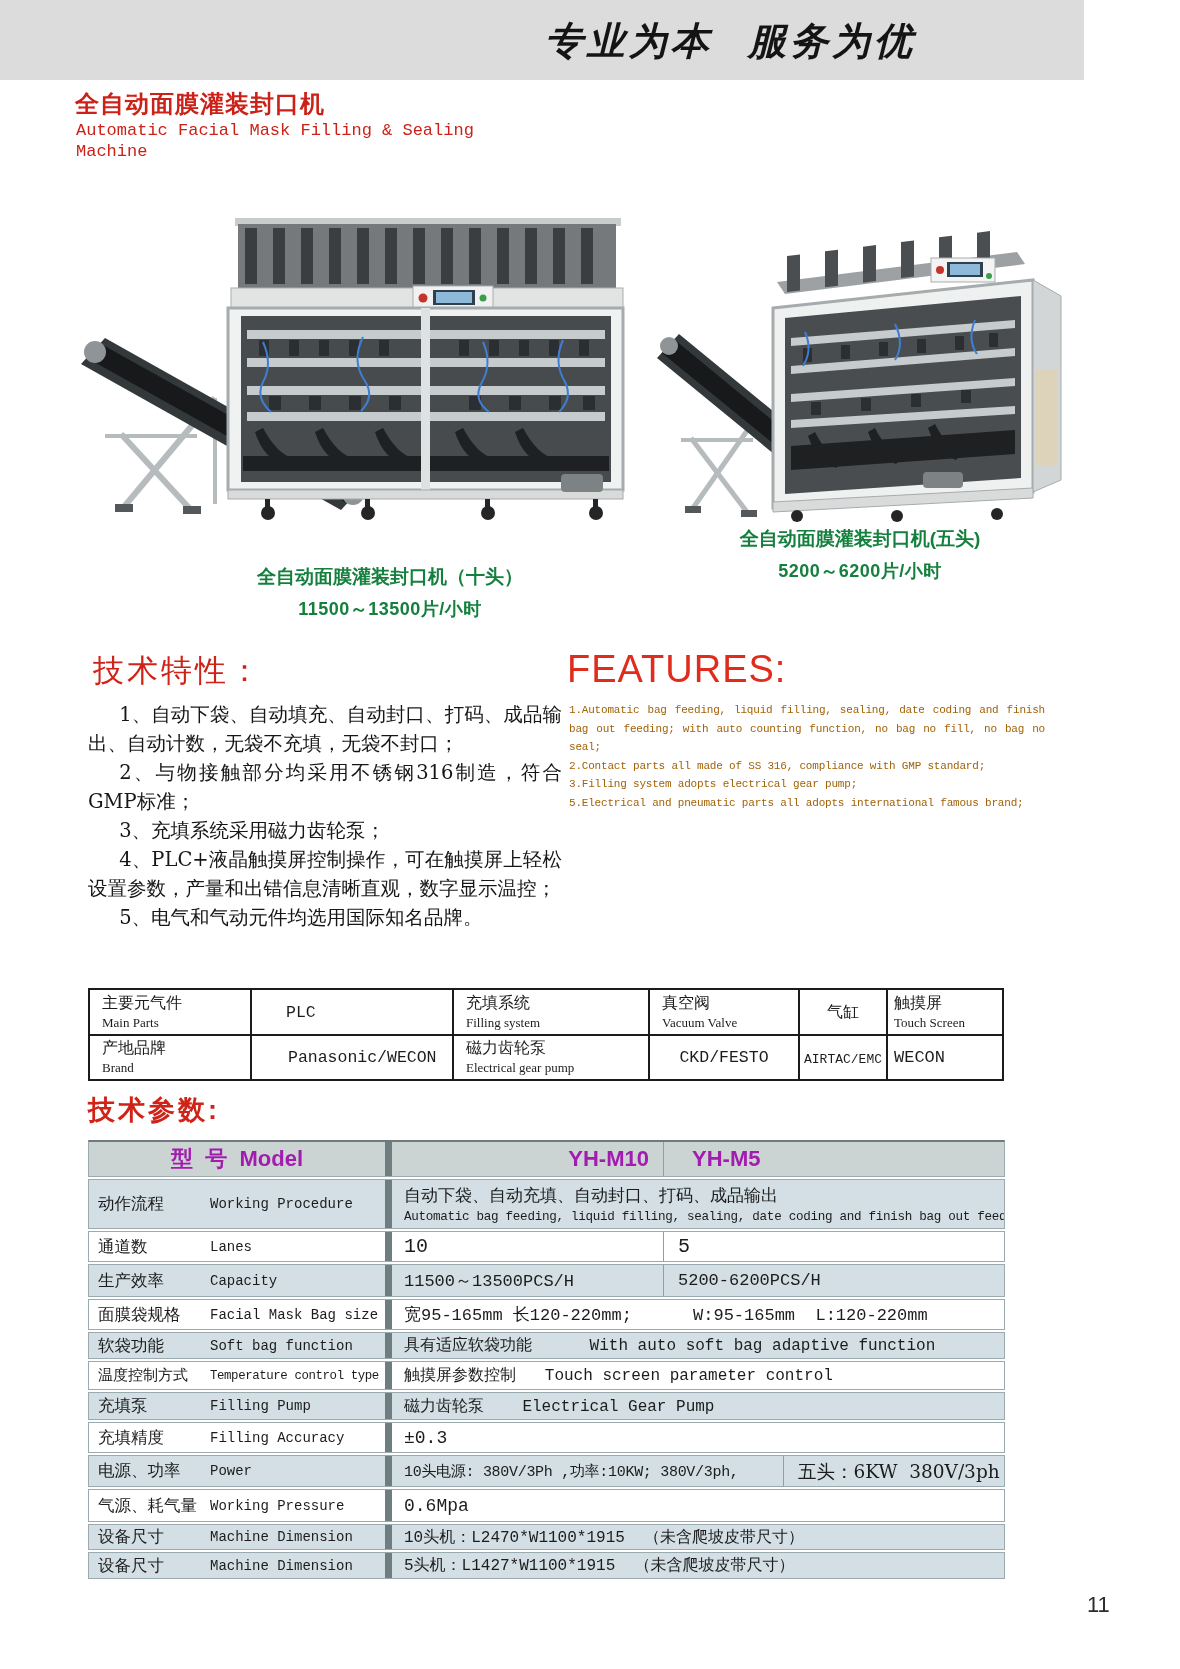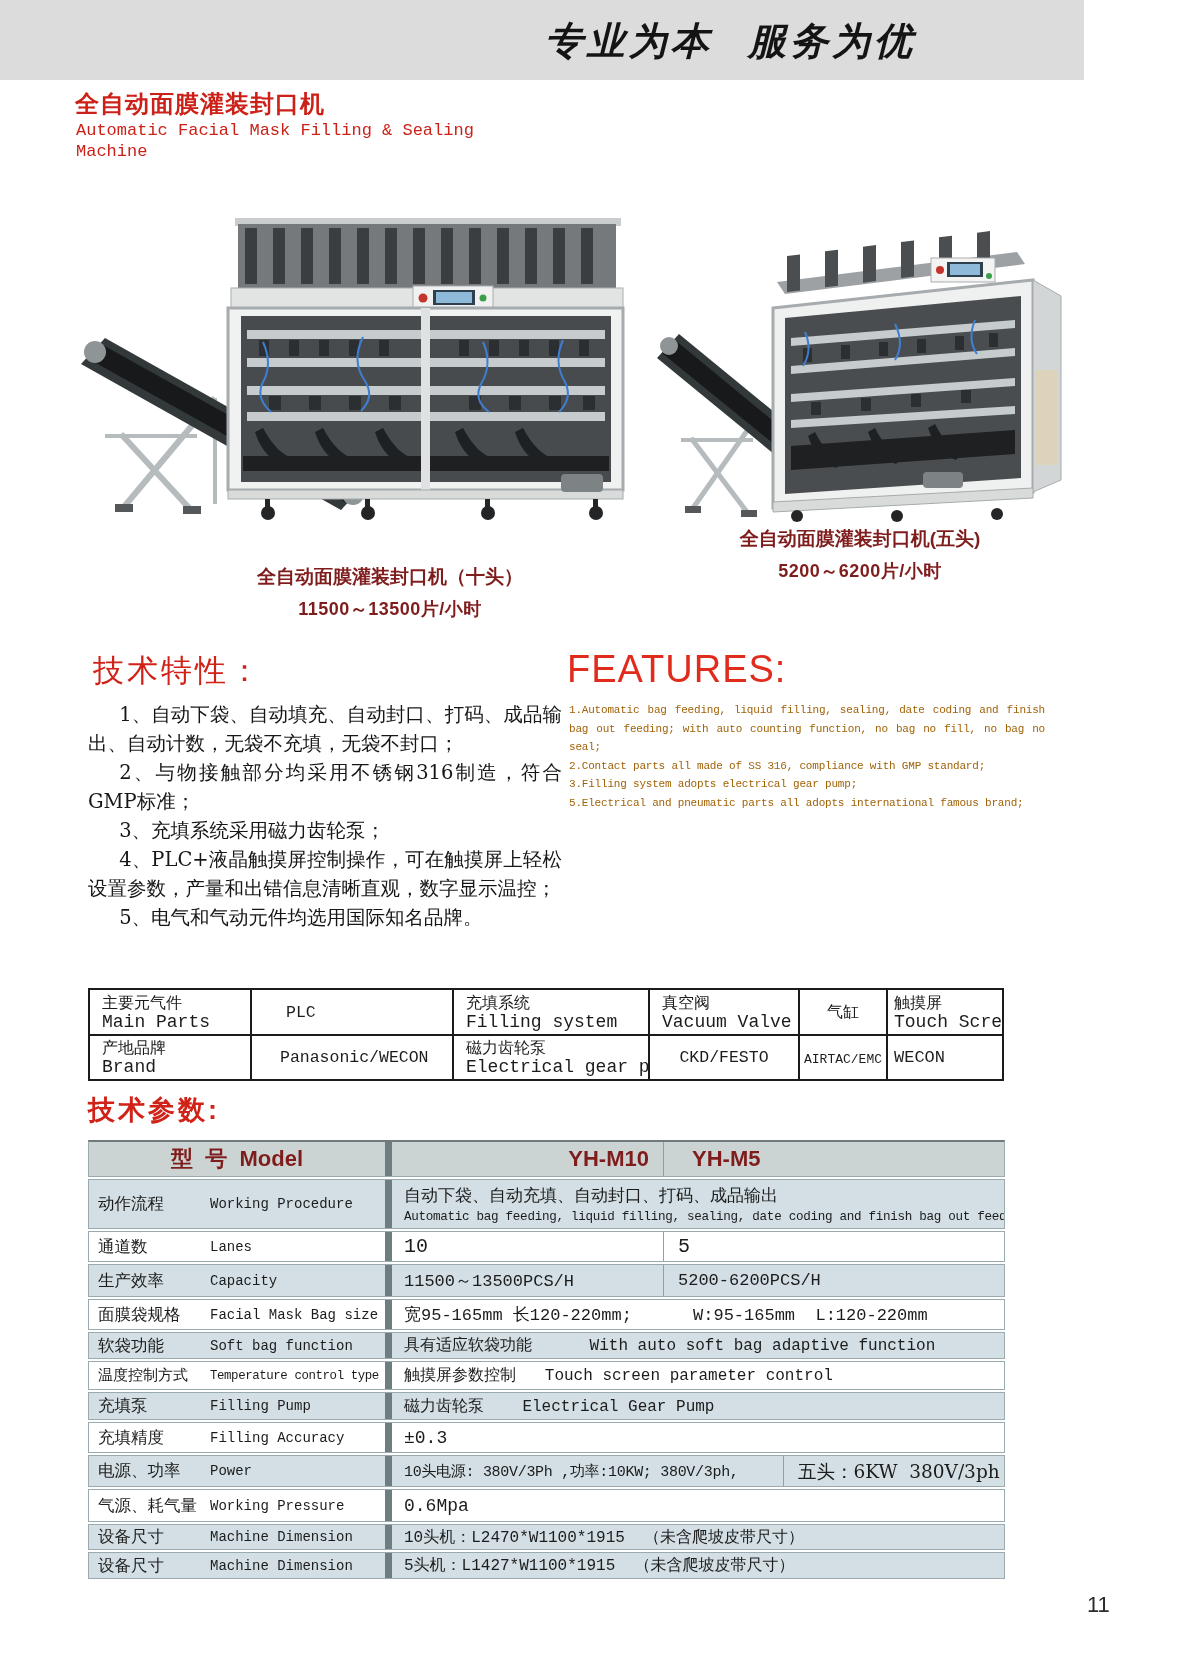--- a/index.html
+++ b/index.html
@@ -23,7 +23,7 @@
   .mach-r{position:absolute;left:645px;top:220px;width:427px;height:304px;}
 
   
-  .cap{position:absolute;text-align:center;color:#7f1d1d;font-weight:bold;}
+  .cap{position:absolute;text-align:center;color:#15803d;font-weight:bold;}
   .cap-l{left:190px;top:564px;width:400px;}
   .cap-r{left:680px;top:526px;width:360px;}
   .cap .l1{font-size:19px;}

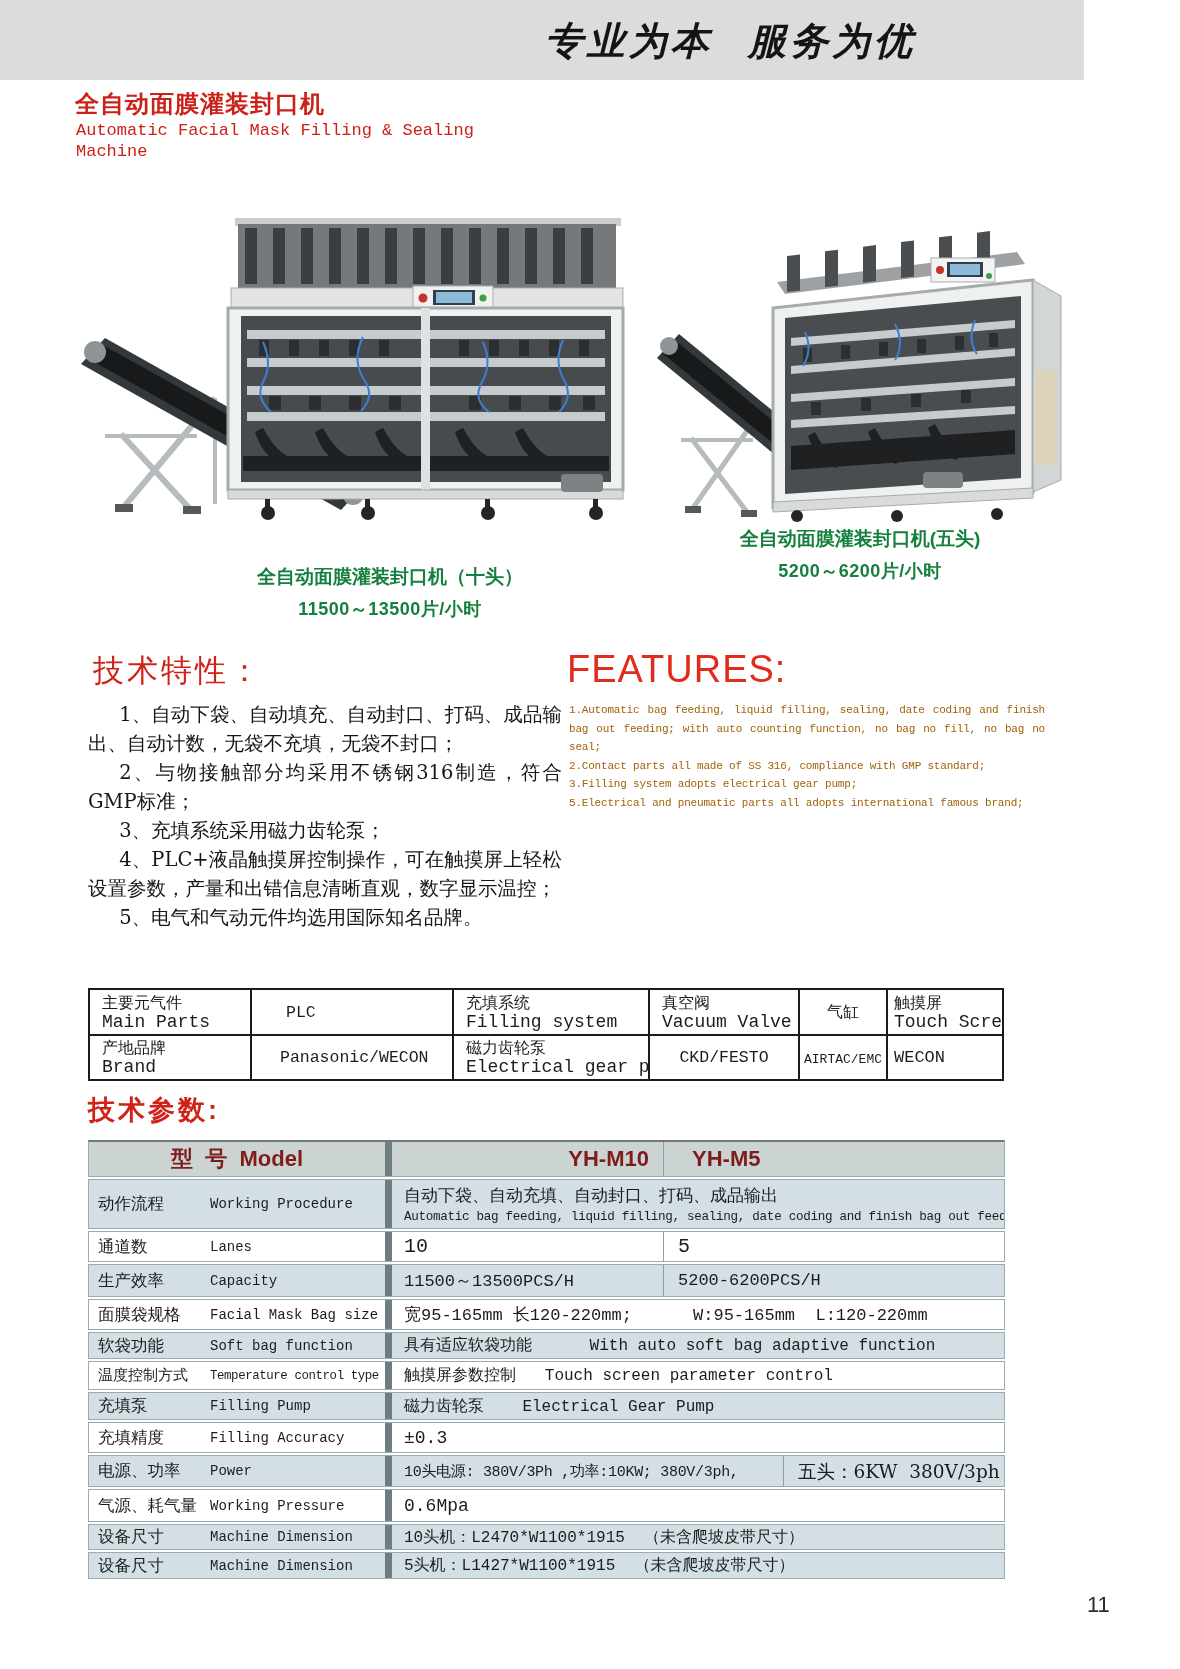--- a/index.html
+++ b/index.html
@@ -50,7 +50,7 @@
                table-layout:fixed;}
   table.mparts td{border:2px solid #1b1b1b;vertical-align:middle;padding:2px 2px 2px 12px;overflow:hidden;}
   .tzh{display:block;font-family:"DejaVu Serif","Liberation Serif",serif;font-size:16px;line-height:20px;}
-  .ten{display:block;font-family:Liberation Mono, monospace;font-size:18px;line-height:19px;white-space:nowrap;}
+  .ten{display:block;font-family:Liberation Serif, serif;font-size:13px;line-height:19px;white-space:nowrap;}
   .tval{font-family:"Liberation Mono","DejaVu Sans Mono",monospace;font-size:16.5px;}
   .ctr{text-align:center;padding-left:2px !important;}
   .f13{font-size:13px;}

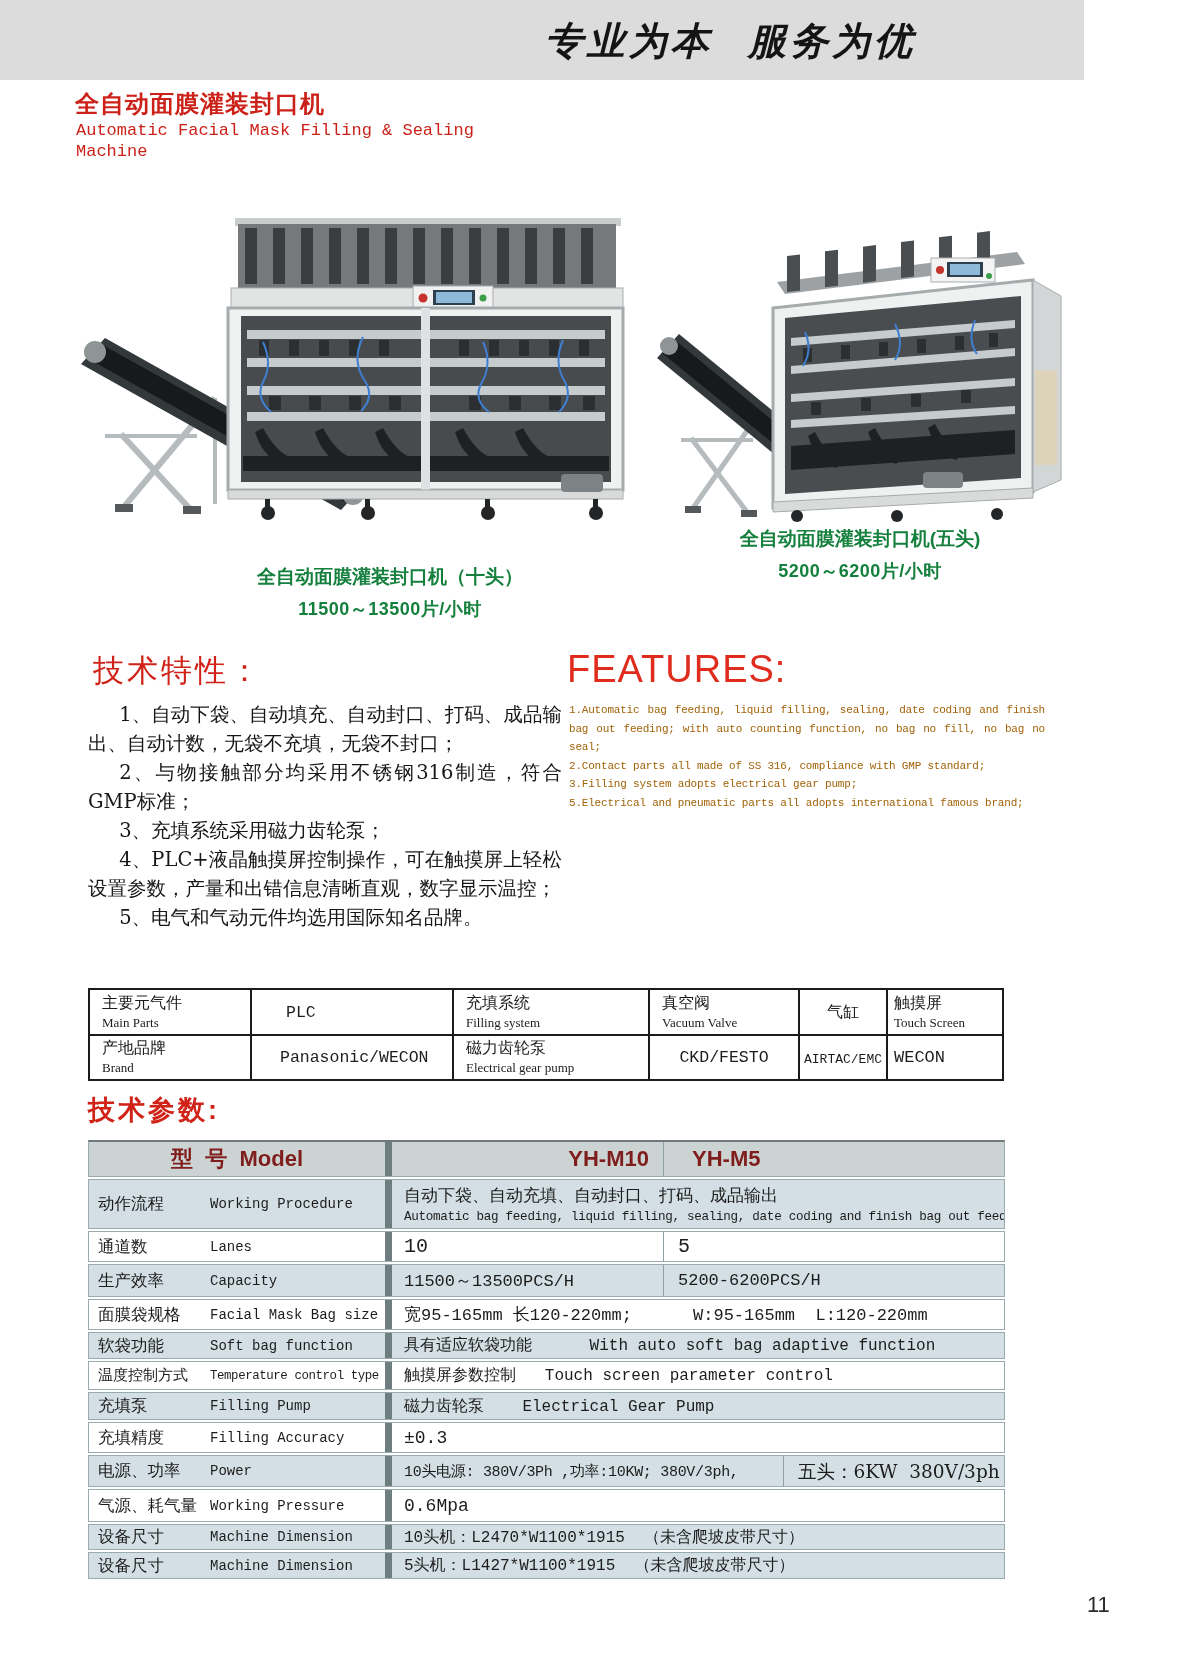--- a/index.html
+++ b/index.html
@@ -348,7 +348,7 @@
         <span class="tzh">产地品牌</span>
         <span class="ten">Brand</span>
           </td>
-      <td style="padding-left:28px">
+      <td style="padding-left:36px">
         <span class="tval">Panasonic/WECON</span></td>
       <td>
         <span class="tzh">磁力齿轮泵</span>

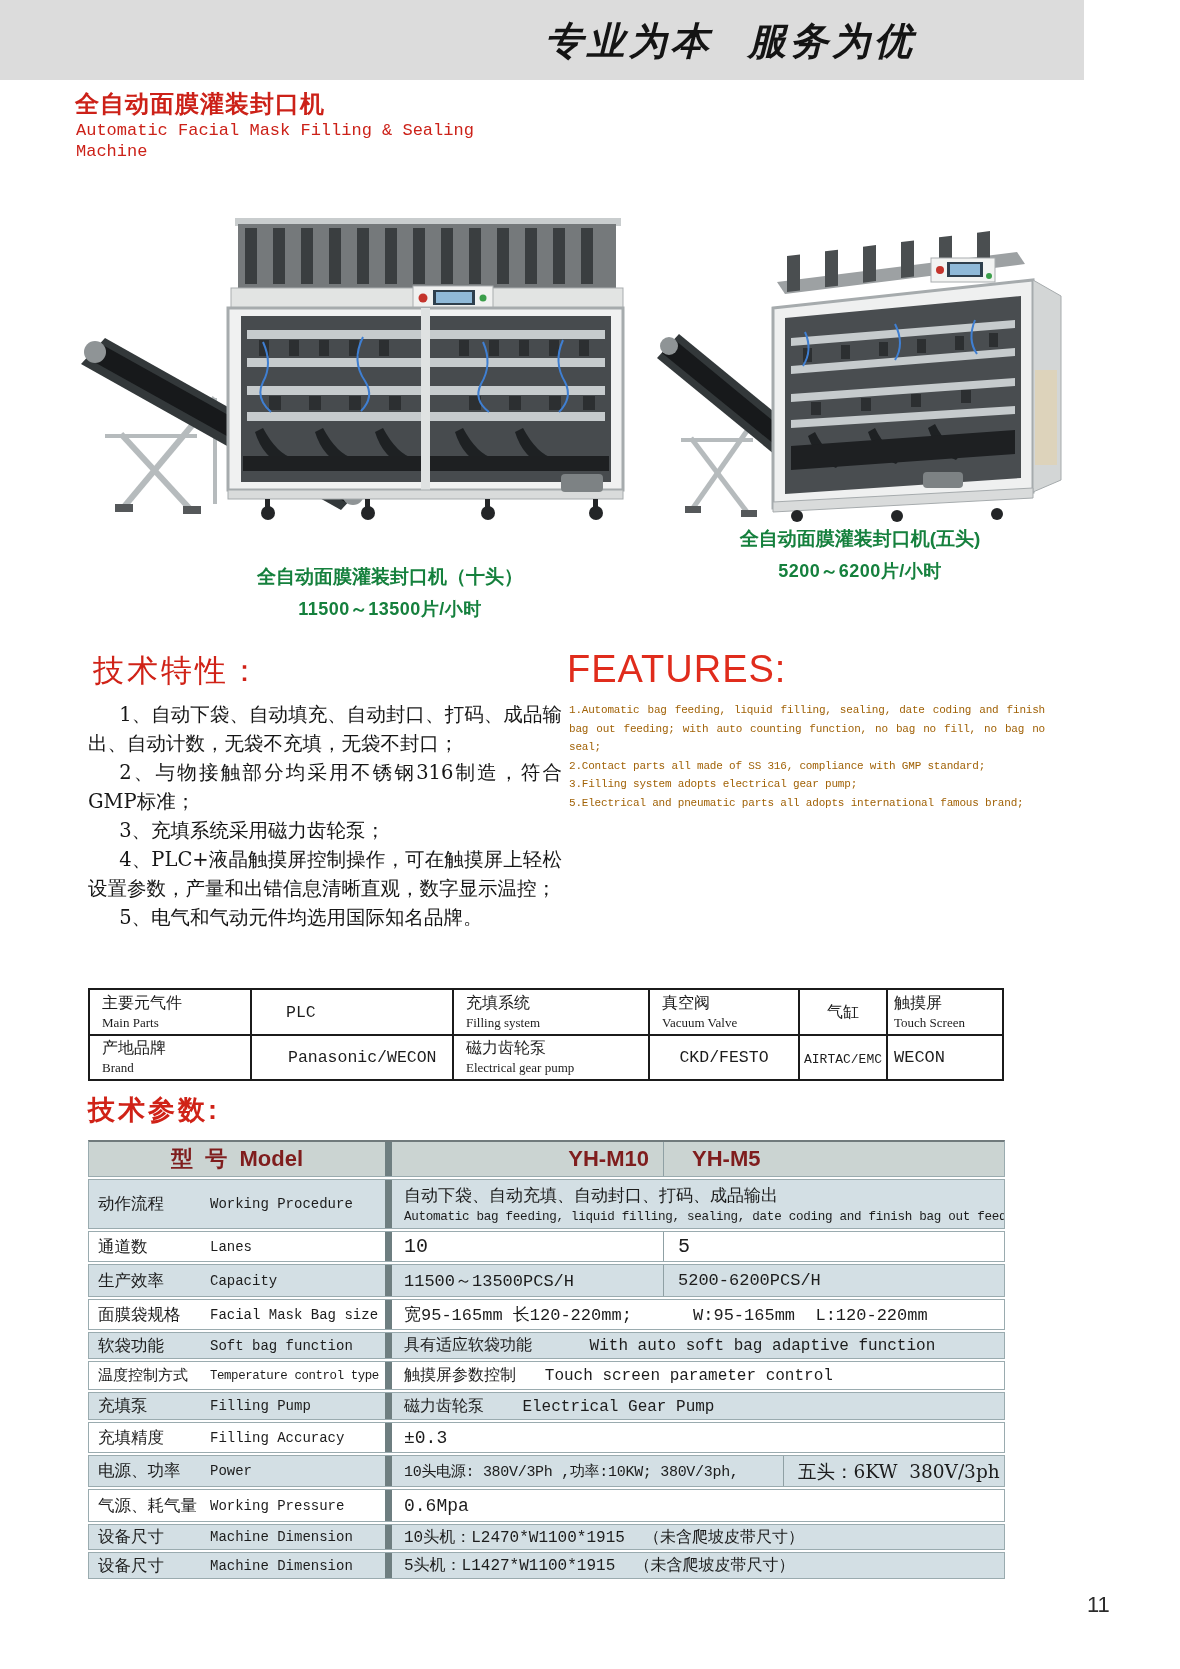--- a/index.html
+++ b/index.html
@@ -79,7 +79,7 @@
   .v1w{width:392px;}
   .v2{flex:1;display:flex;align-items:center;padding-left:14px;align-self:stretch;}
   .ph .plabel{justify-content:center;padding-left:0;}
-  .ph .pv{font-family:"Liberation Sans",sans-serif;font-weight:bold;font-size:22px;color:#7f1d1d;}
+  .ph .pv{font-family:"Liberation Sans",sans-serif;font-weight:bold;font-size:22px;color:#a21caf;}
   .ph .v1{justify-content:flex-end;padding-right:14px;}
   .ph .v2{padding-left:28px;}
   .wp1{font-family:"DejaVu Serif","Liberation Serif",serif;font-size:17px;white-space:pre;}

